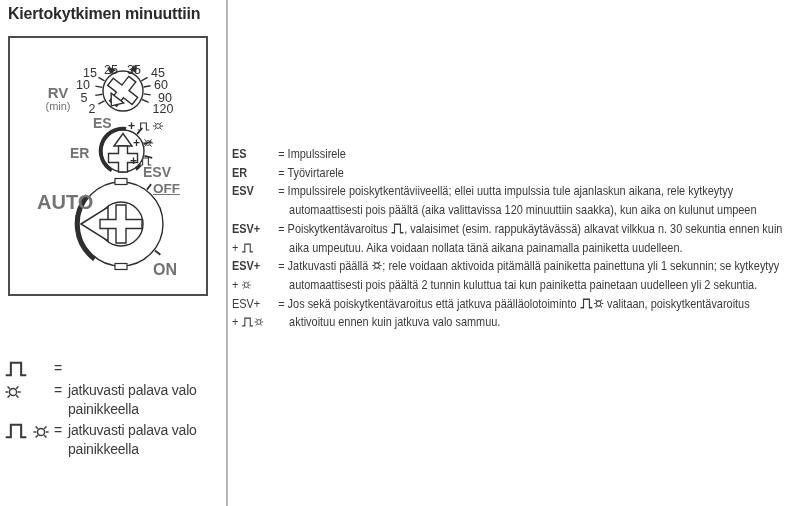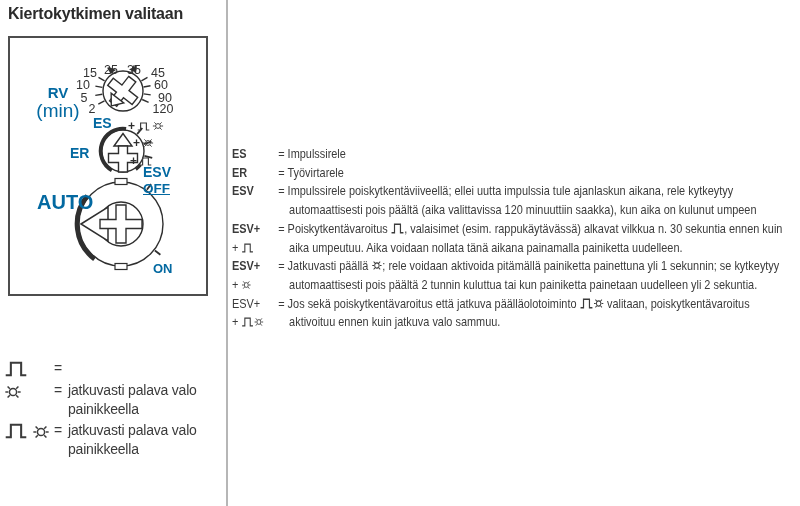--- a/index.html
+++ b/index.html
@@ -62,7 +62,7 @@
 
 <div class="canvas">
 
-  <div class="page-title">Kiertokytkimen valitaan</div>
+  <div class="page-title">Kiertokytkimen minuuttiin</div>
   <div class="v-divider"></div>
 
   <div class="diagram-box">

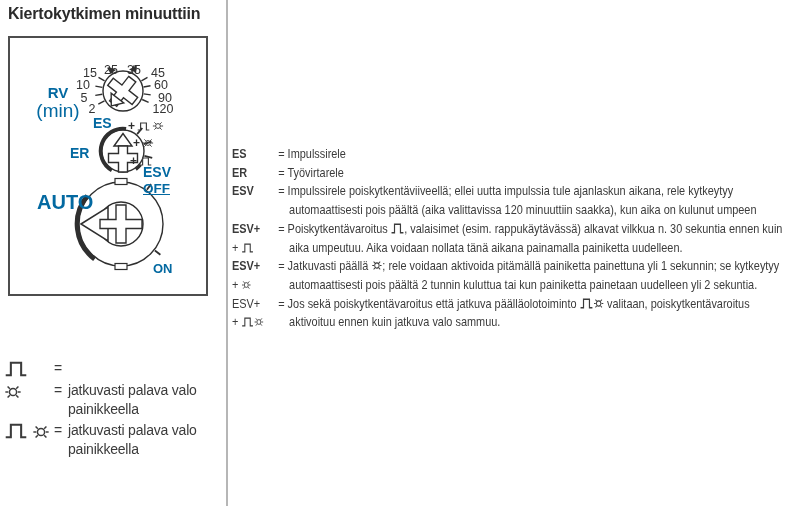--- a/index.html
+++ b/index.html
@@ -20,7 +20,7 @@
     border:2px solid #4d4d4d;box-sizing:border-box;background:#fff;
   }
   .diagram-art{position:absolute;left:-2px;top:-2px;}
-  .dlabel{position:absolute;font-weight:bold;color:#0369a1;white-space:nowrap;}
+  .dlabel{position:absolute;font-weight:bold;color:#737373;white-space:nowrap;}
   .dlabel.reg{font-weight:normal;}
   .opt-row{position:absolute;display:flex;align-items:center;gap:2px;color:#2e2e2e;}
   .opt-plus{font-size:12px;font-weight:bold;line-height:1;}

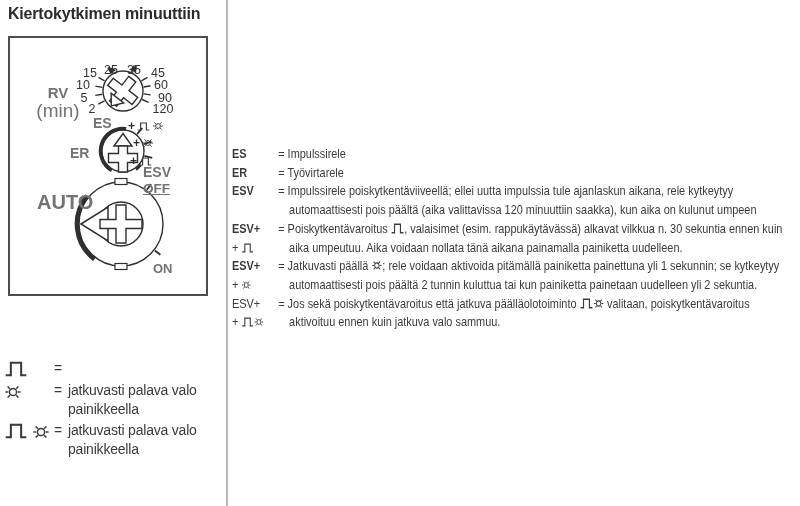--- a/index.html
+++ b/index.html
@@ -133,7 +133,7 @@
     </svg>
 
     <div class="dlabel" style="left:28px;top:46px;width:40px;text-align:center;font-size:15px;">RV</div>
-    <div class="dlabel reg" style="left:22px;top:62px;width:52px;text-align:center;font-size:19px;">(min)</div>
+    <div class="dlabel reg" style="left:22px;top:62px;width:52px;text-align:center;font-size:11px;">(min)</div>
 
     <div class="dlabel" style="left:83px;top:77px;font-size:14px;">ES</div>
     <div class="dlabel" style="left:60px;top:107px;font-size:14px;">ER</div>

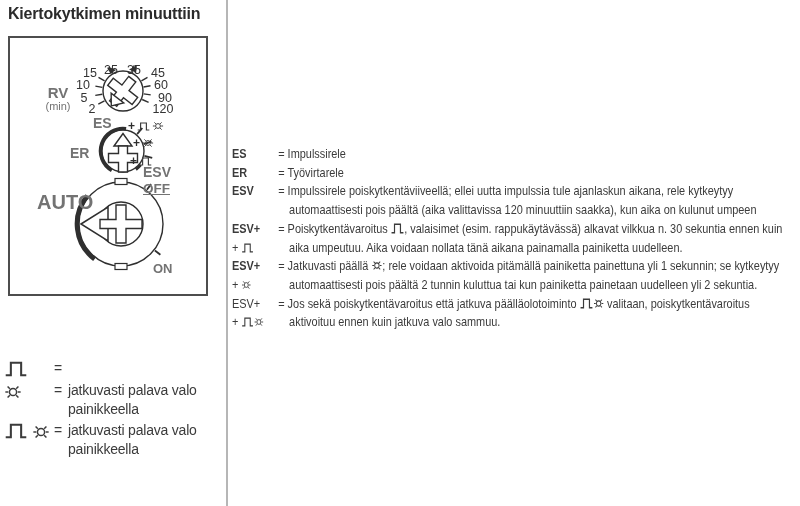--- a/index.html
+++ b/index.html
@@ -175,7 +175,7 @@
       </div>
 
     <div class="dlabel" style="left:27px;top:153px;font-size:20px;">AUTO</div>
-    <div class="dlabel" style="left:133px;top:143px;font-size:13.5px;text-decoration:underline;">OFF</div>
+    <div class="dlabel" style="left:143px;top:143px;font-size:13.5px;text-decoration:underline;">OFF</div>
     <div class="dlabel" style="left:143px;top:223px;font-size:13px;">ON</div>
   </div>
 

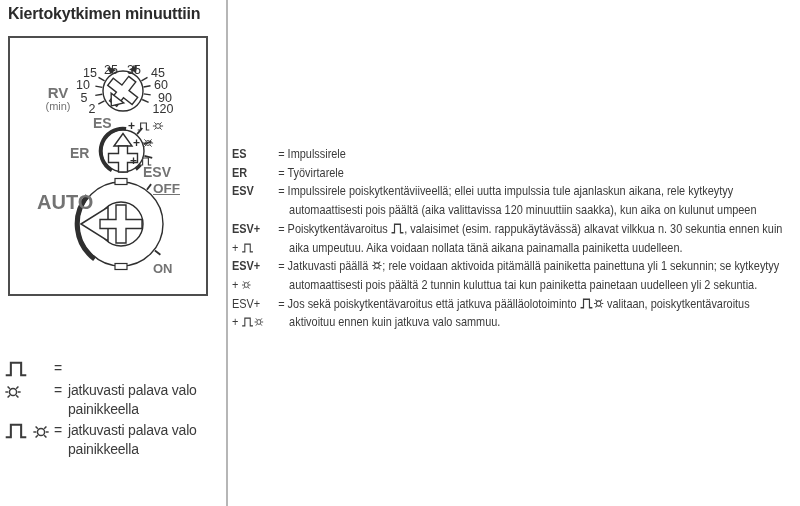--- a/index.html
+++ b/index.html
@@ -176,7 +176,7 @@
 
     <div class="dlabel" style="left:27px;top:153px;font-size:20px;">AUTO</div>
     <div class="dlabel" style="left:143px;top:143px;font-size:13.5px;text-decoration:underline;">OFF</div>
-    <div class="dlabel" style="left:143px;top:223px;font-size:13px;">ON</div>
+    <div class="dlabel" style="left:143px;top:223px;font-size:16px;">ON</div>
   </div>
 
   <div class="legend" id="legend-items">

